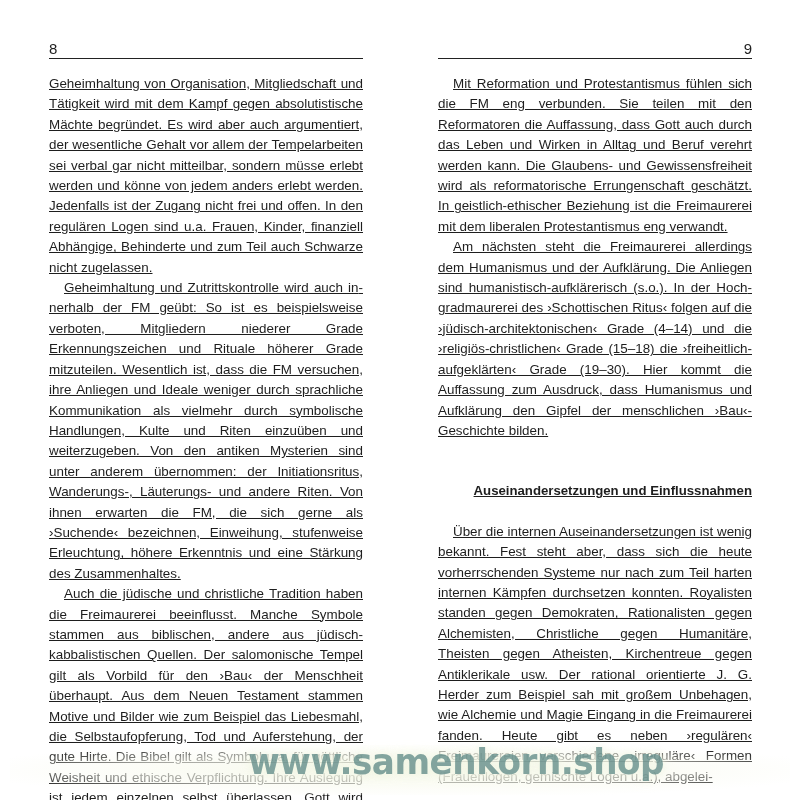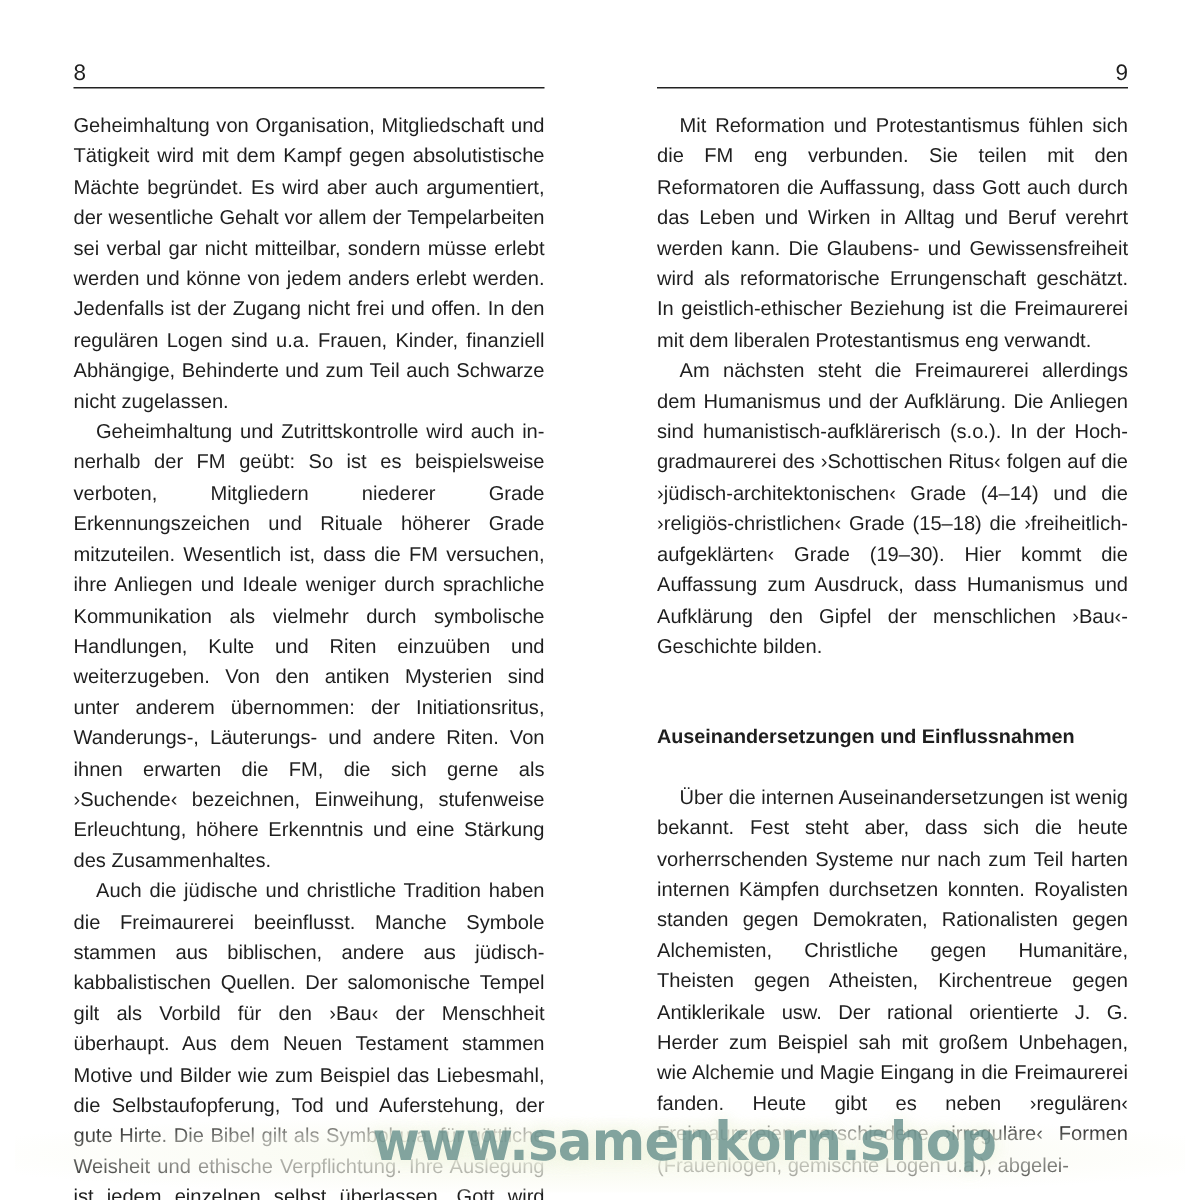--- a/index.html
+++ b/index.html
@@ -47,6 +47,7 @@
     .page-right .body-text { left: 38px; top: 74px; width: 314px; }
     .body-text p {
       margin: 0;
+      text-decoration: underline;
     }
     .body-text p.indent {
       text-indent: 15px;

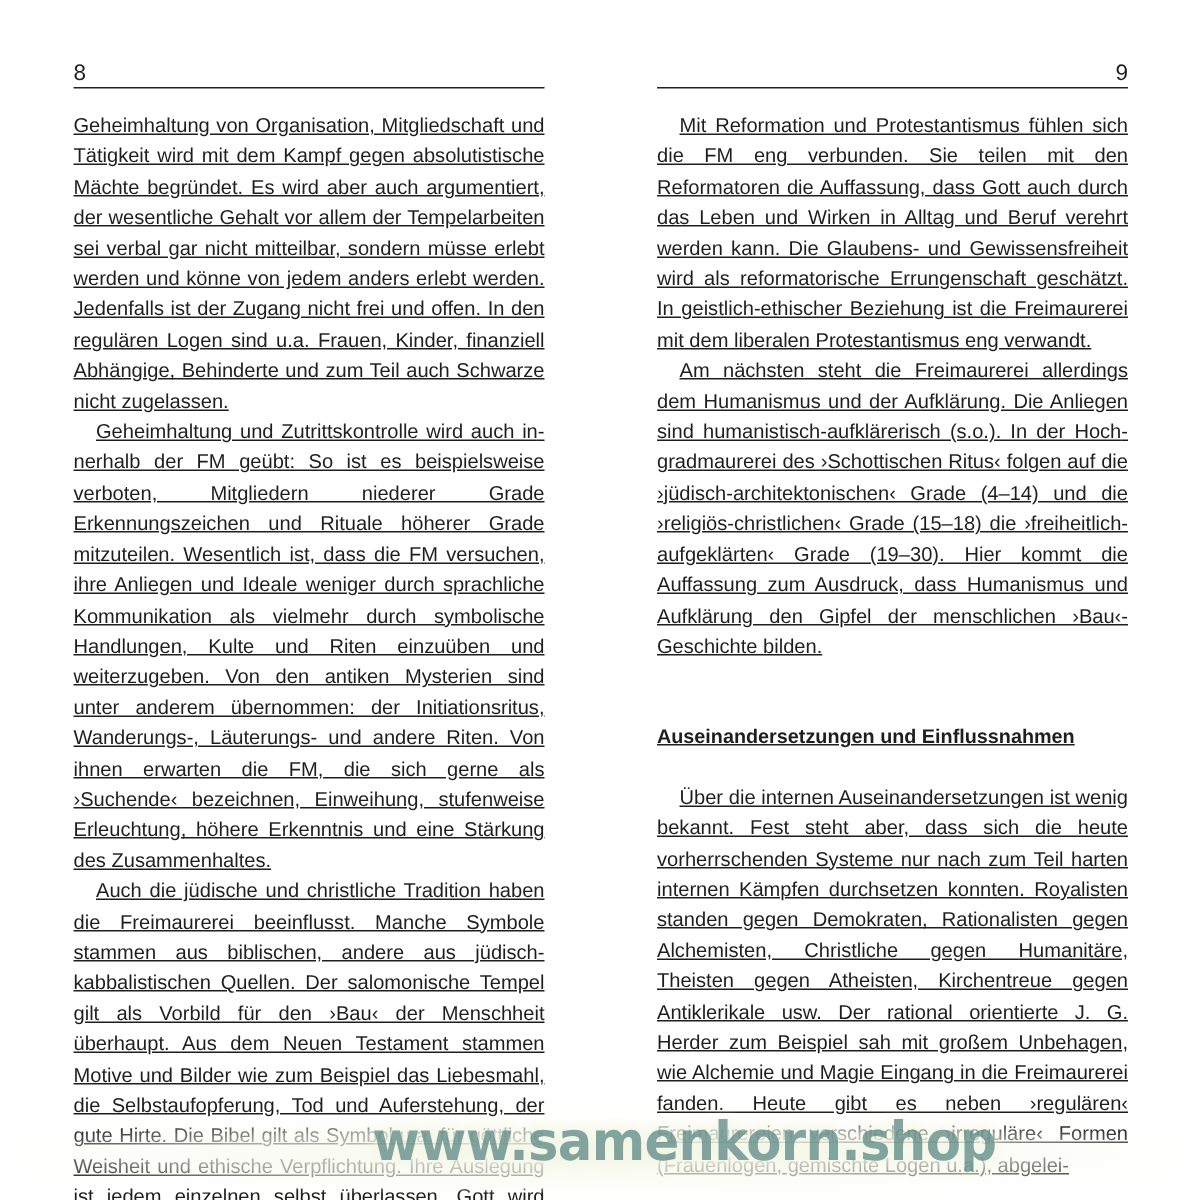--- a/index.html
+++ b/index.html
@@ -56,7 +56,7 @@
       font-weight: bold;
       font-size: 13.2px;
       margin: 40px 0 20px 0 !important;
-      text-align: left;
+      text-align: right;
       line-height: 20.4px;
     }
     .watermark {

